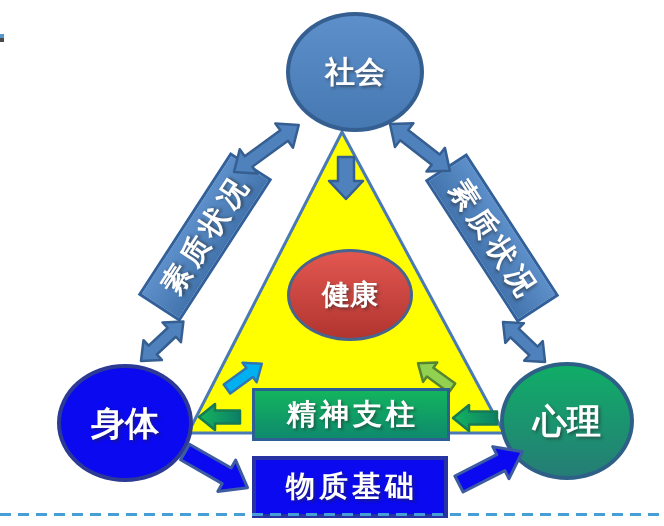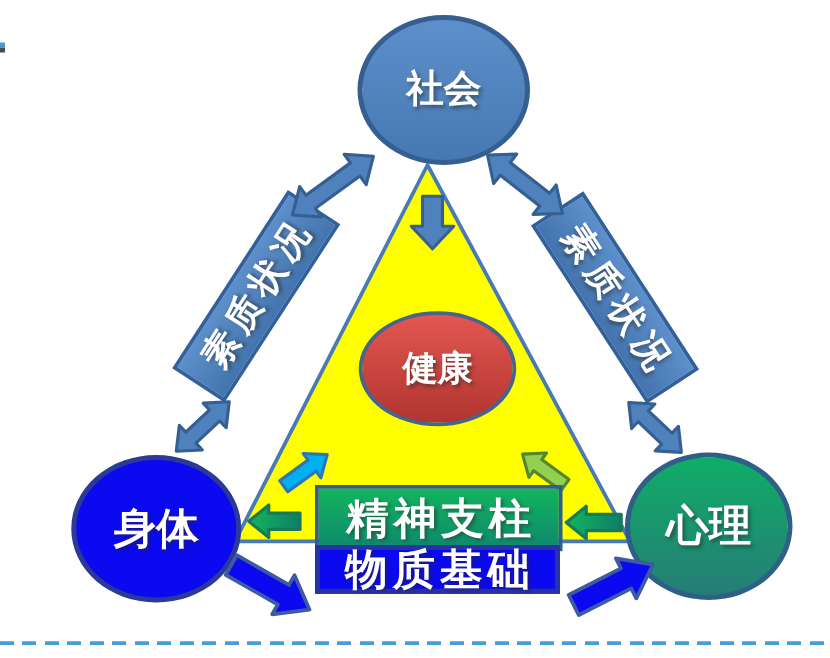--- a/index.html
+++ b/index.html
@@ -37,7 +37,7 @@
   .q-right { left:407px; top:213px; transform:rotate(57deg); }
 
   .hbar    { position:absolute; box-sizing:border-box; display:flex; align-items:center;
-             justify-content:center; color:#fff; font-weight:700; font-size:34px;
+             justify-content:center; color:#fff; font-weight:700; font-size:29px;
              letter-spacing:4px; text-indent:4px; text-shadow:2px 2px 3px rgba(40,40,40,.5); }
   .spirit  { left:252px; top:388px; width:198px; height:53px;
              background:linear-gradient(180deg,var(--green-top),var(--green-bottom));

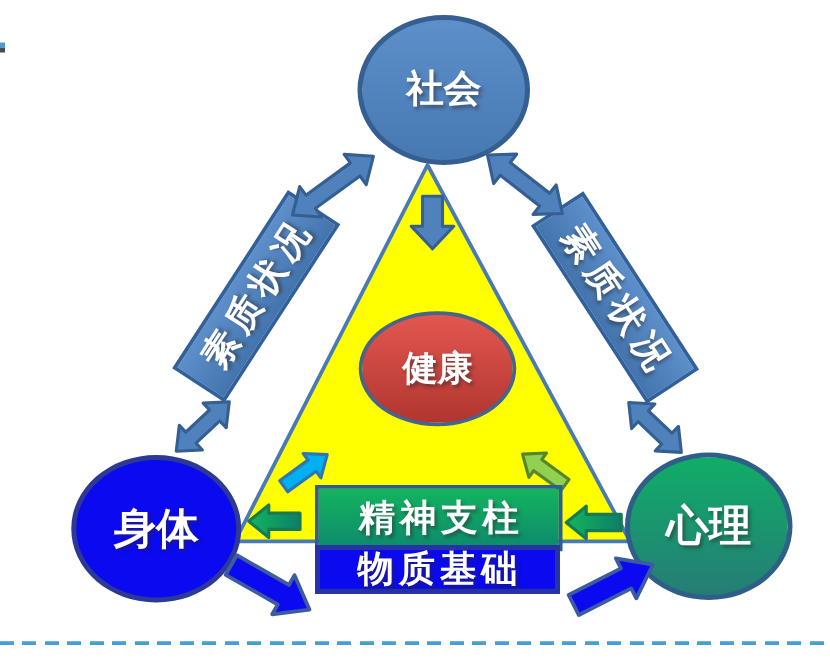--- a/index.html
+++ b/index.html
@@ -42,7 +42,7 @@
   .spirit  { left:252px; top:388px; width:198px; height:53px;
              background:linear-gradient(180deg,var(--green-top),var(--green-bottom));
              border:3px solid #2e5f94; }
-  .material{ left:252px; top:436px; width:196px; height:39px;
+  .material{ left:252px; top:456px; width:196px; height:62px;
              background:var(--bright-blue); border:4px solid var(--box-border-navy); }
 
   .dashes  { position:absolute; left:0; top:513px; width:664px; height:3px;

